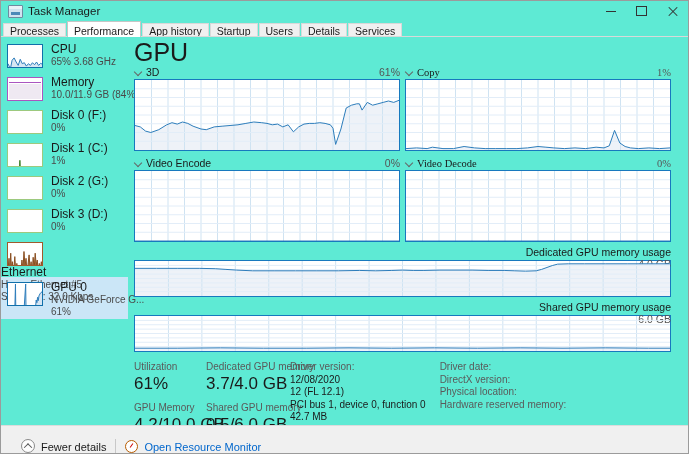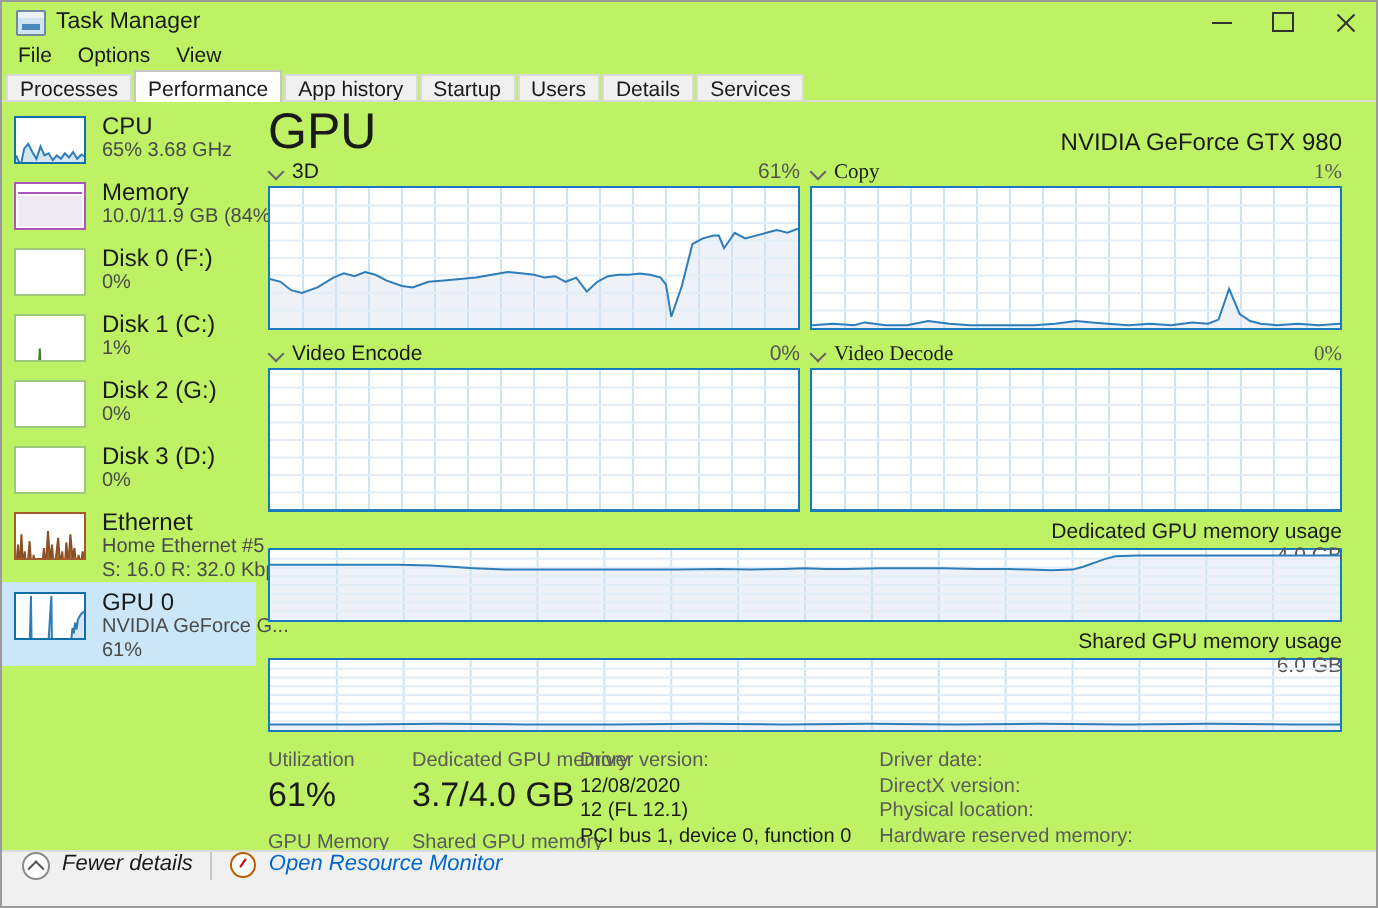--- a/index.html
+++ b/index.html
@@ -5,7 +5,7 @@
   html,body{margin:0;padding:0;}
   body{width:689px;height:454px;position:relative;font-family:"Liberation Sans",sans-serif;
        color:#1a1a1a;background:#fff;overflow:hidden;}
-  .win{position:absolute;inset:0;border:1px solid #9b9b9b;box-sizing:border-box;display:flex;flex-direction:column;background:#bef264;}
+  .win{position:absolute;inset:0;border:1px solid #9b9b9b;box-sizing:border-box;display:flex;flex-direction:column;background:#5eead4;}
 
   
   .titlebar{height:20px;flex:none;display:flex;align-items:center;}

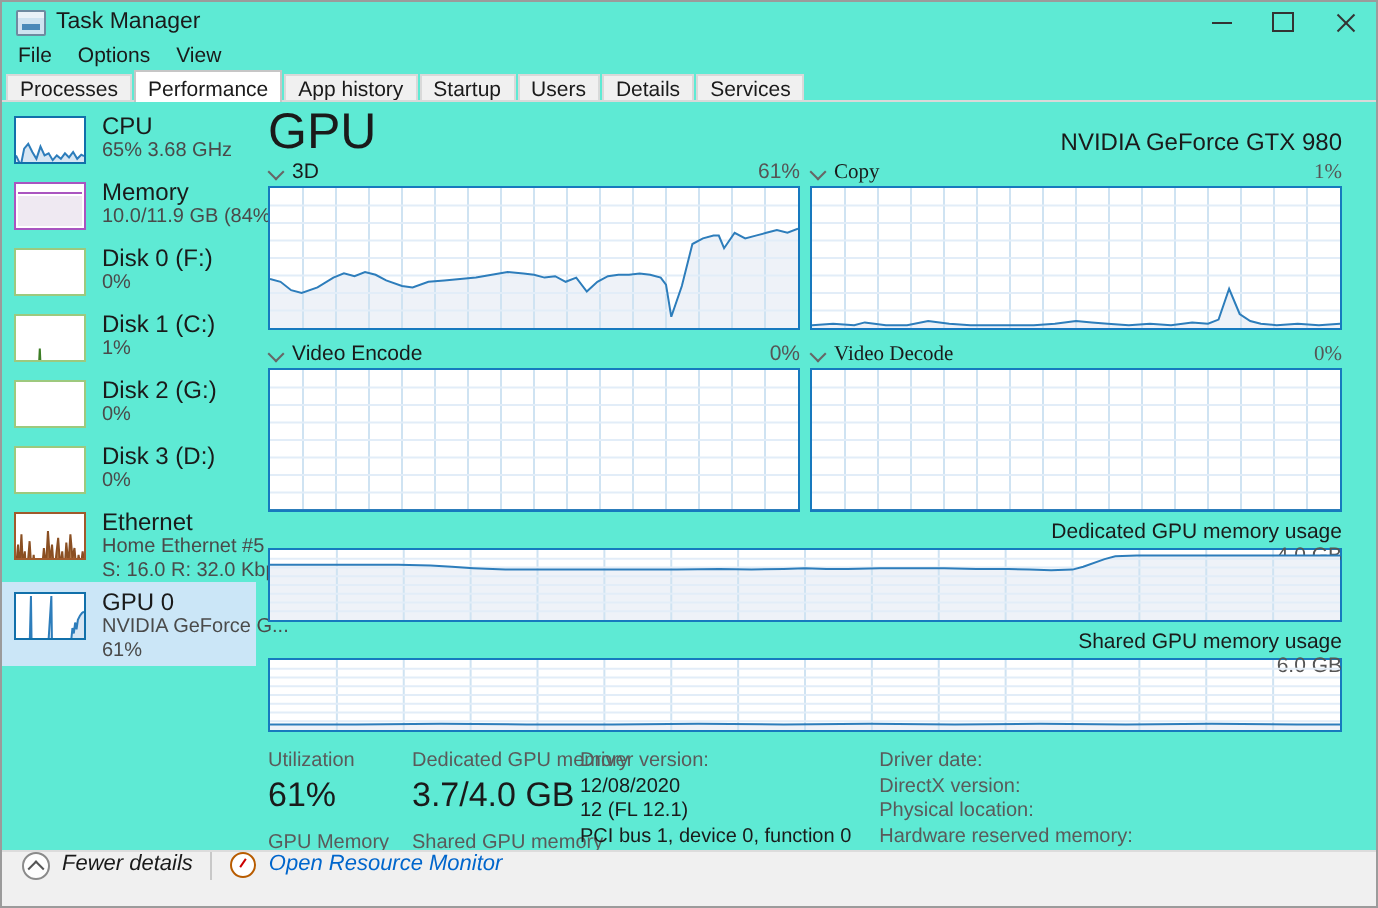--- a/index.html
+++ b/index.html
@@ -109,11 +109,6 @@
     </span>
   </div>
 
-  <div class="menubar">
-    <span class="menu-item">File</span>
-    <span class="menu-item">Options</span>
-    <span class="menu-item">View</span>
-  </div>
 
   <div class="tabbar">
     <span class="tab">Processes</span>

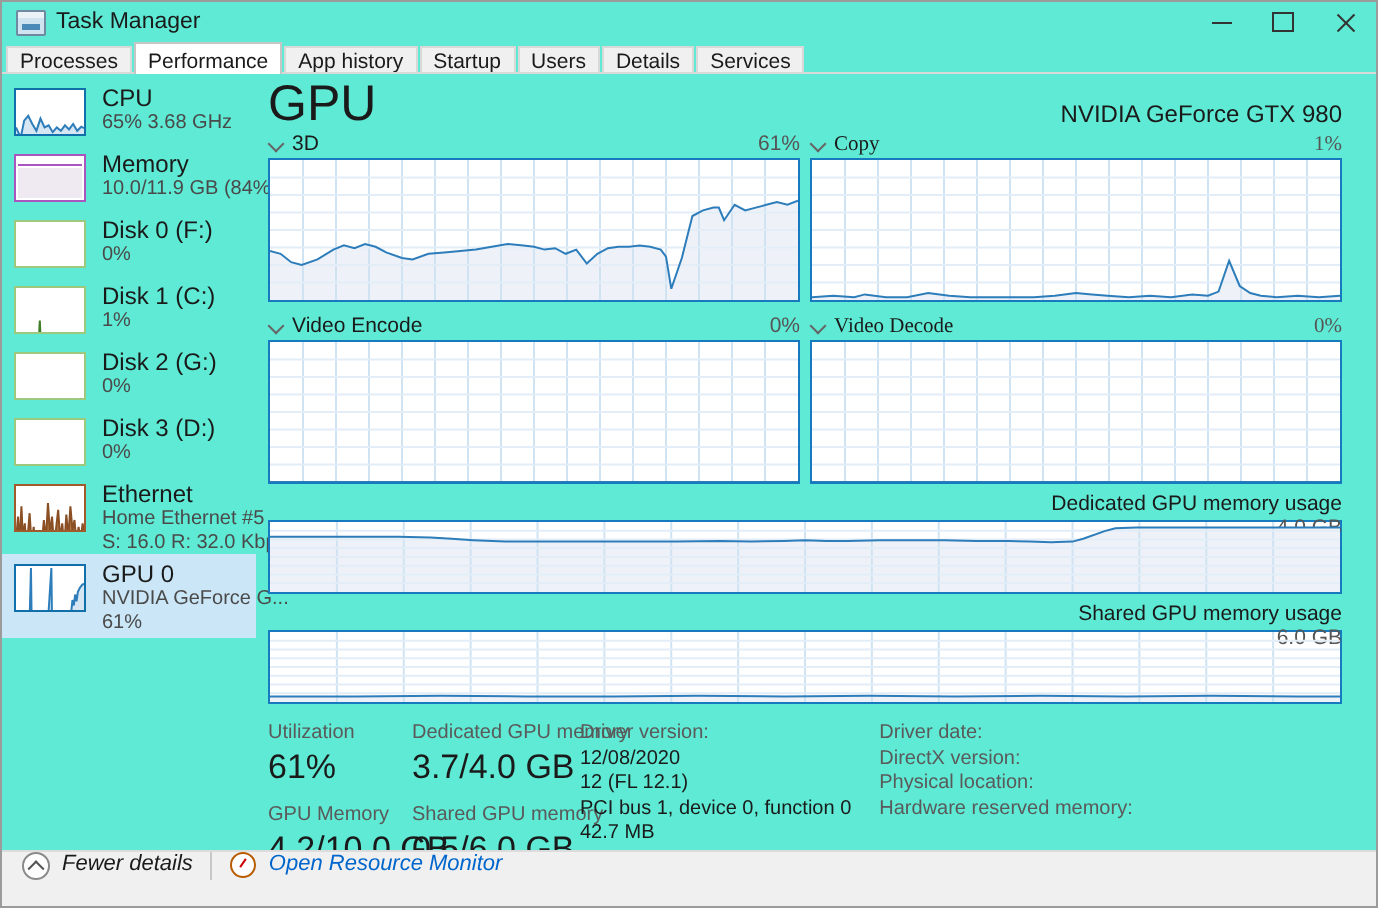--- a/index.html
+++ b/index.html
@@ -207,7 +207,6 @@
     <div class="main">
       <div class="main-title-row">
         <span class="gpu-title">GPU</span>
-        <span class="gpu-subtitle">NVIDIA GeForce GTX 980</span>
       </div>
 
       <div class="chart-header">

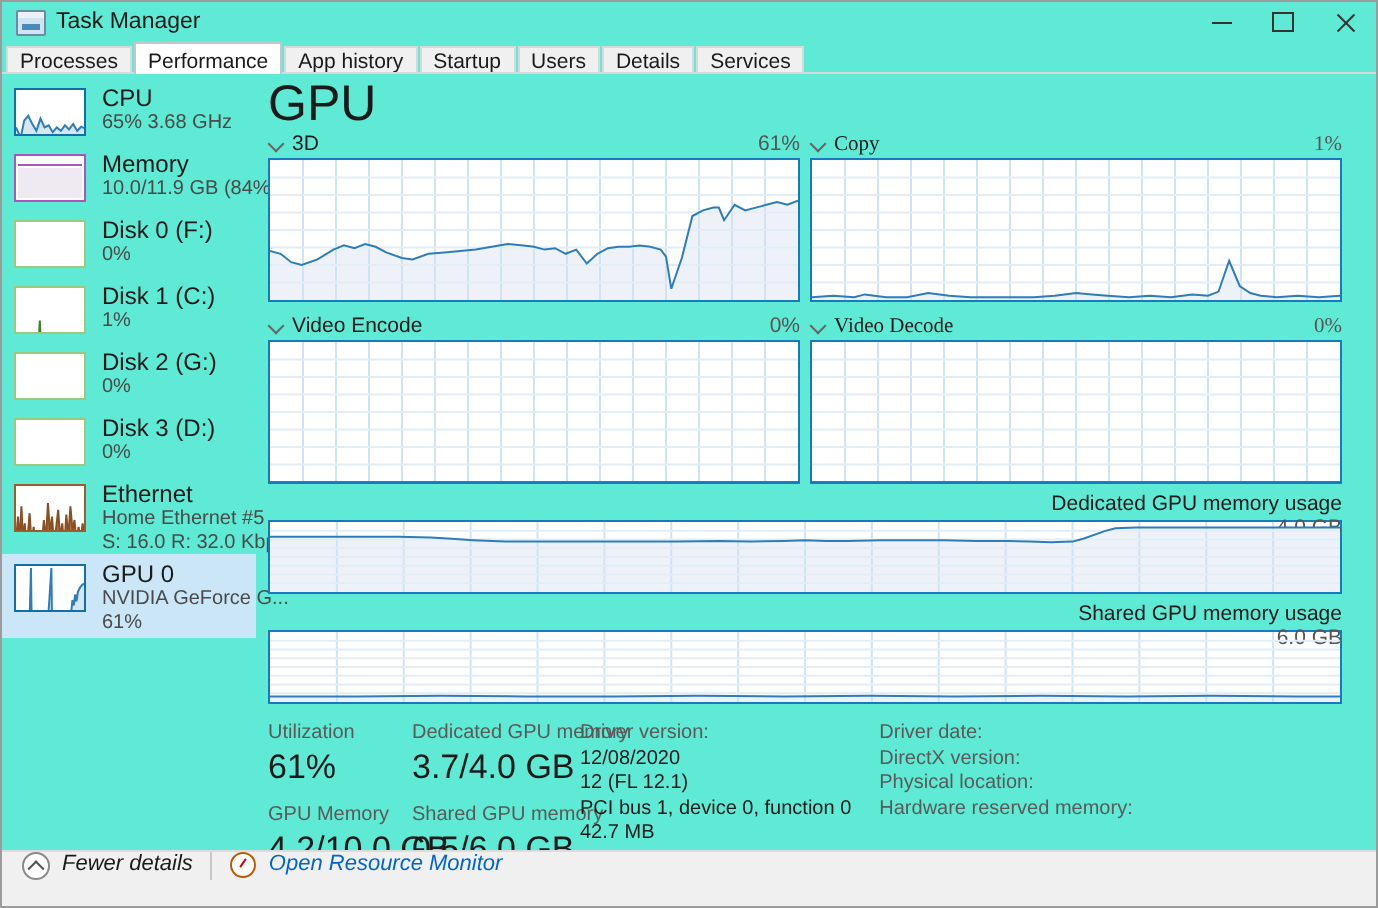--- a/index.html
+++ b/index.html
@@ -36,7 +36,7 @@
   .content{flex:1;display:flex;min-height:0;}
   .sidebar{width:127px;flex:none;padding-top:4px;box-sizing:border-box;}
   .sb-item{display:flex;align-items:flex-start;height:33px;box-sizing:border-box;padding-top:2px;}
-  .sb-item.h2{height:38px;}
+  .sb-item.h2{height:38px;flex-direction:column;}
   .sb-item.h3{height:42px;padding-top:4px;}
   .sb-item.selected{background:#cbe6f7;}
   .sb-icon{width:36px;height:24px;margin:1px 8px 0 6px;flex:none;border:1px solid;box-sizing:border-box;background:#fff;position:relative;overflow:hidden;}

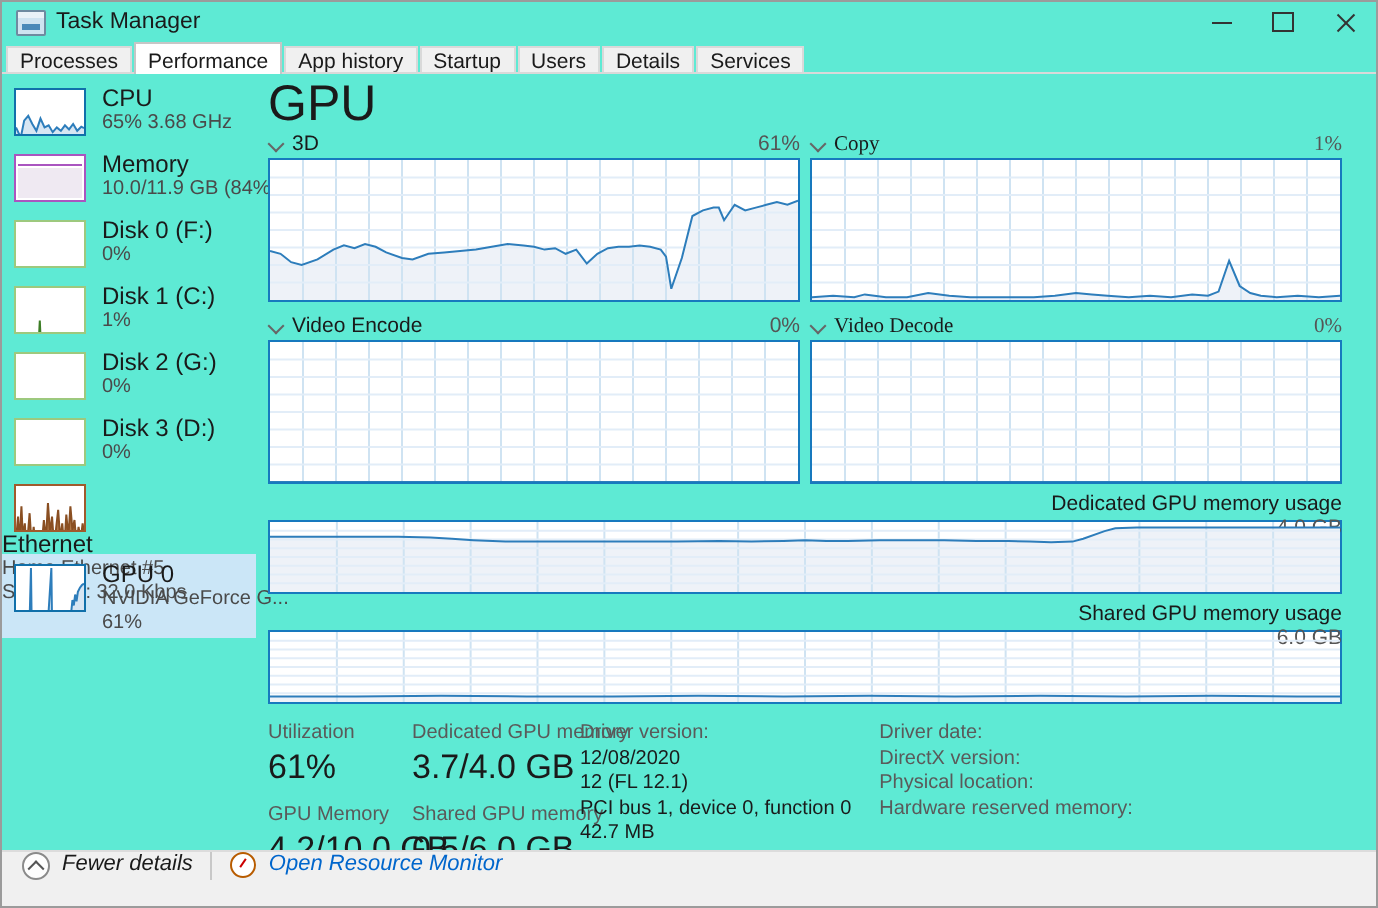--- a/index.html
+++ b/index.html
@@ -78,8 +78,8 @@
   .det-value{white-space:nowrap;}
 
   
-  .footer{height:27px;flex:none;background:#f0f0f0;border-top:1px solid #dcdcdc;display:flex;align-items:flex-start;
-          padding-left:10px;font-size:11px;font-style:italic;}
+  .footer{height:27px;flex:none;background:#f0f0f0;border-top:1px solid #dcdcdc;display:flex;align-items:flex-end;
+          padding-left:20px;font-size:11px;}
   .circle-icon{width:14px;height:14px;border:1px solid #8a8a8a;border-radius:50%;display:flex;align-items:center;
                justify-content:center;margin-right:6px;background:#fdfdfd;box-sizing:border-box;}
   .sep{width:1px;height:14px;background:#c8c8c8;margin:0 9px;}

